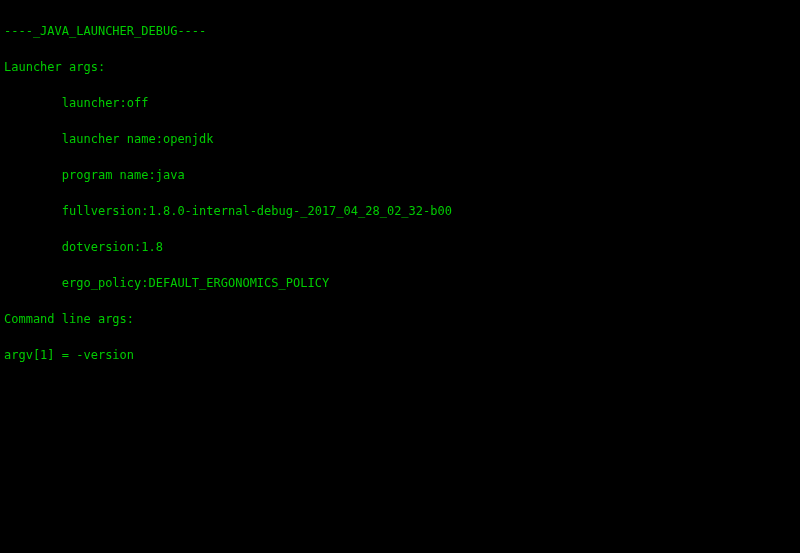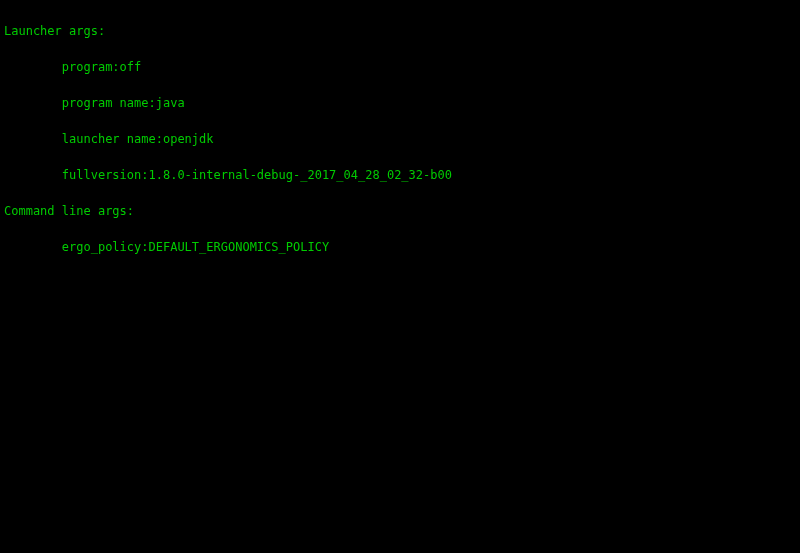--- a/index.html
+++ b/index.html
@@ -29,6 +29,7 @@
 <body>
 
 <div class="terminal">
+<span class="line">----_JAVA_LAUNCHER_DEBUG----</span>
 <span class="line">Launcher args:</span>
 <span class="line">        program:off</span>
 <span class="line">        program name:java</span>

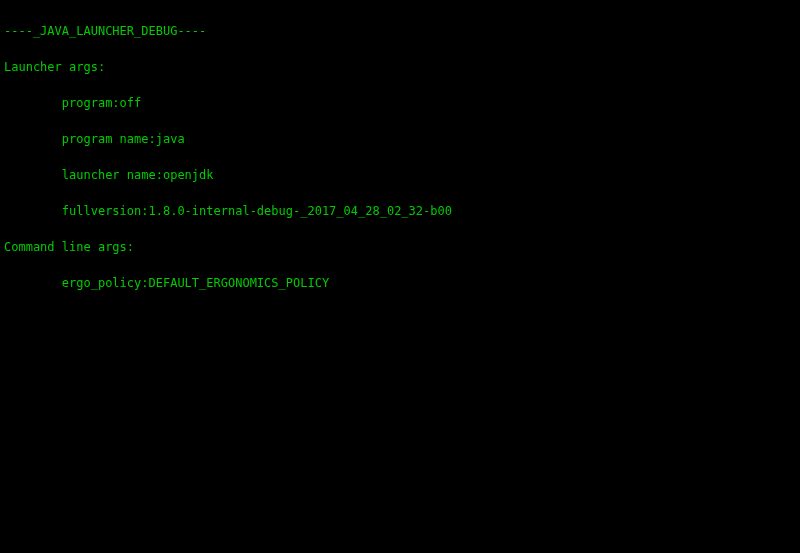--- a/index.html
+++ b/index.html
@@ -31,7 +31,7 @@
 <div class="terminal">
 <span class="line">----_JAVA_LAUNCHER_DEBUG----</span>
 <span class="line">Launcher args:</span>
-<span class="line">        program:off</span>
+<span class="line">        launcher:off</span>
 <span class="line">        program name:java</span>
 <span class="line">        launcher name:openjdk</span>
 <span class="line">        fullversion:1.8.0-internal-debug-_2017_04_28_02_32-b00</span>

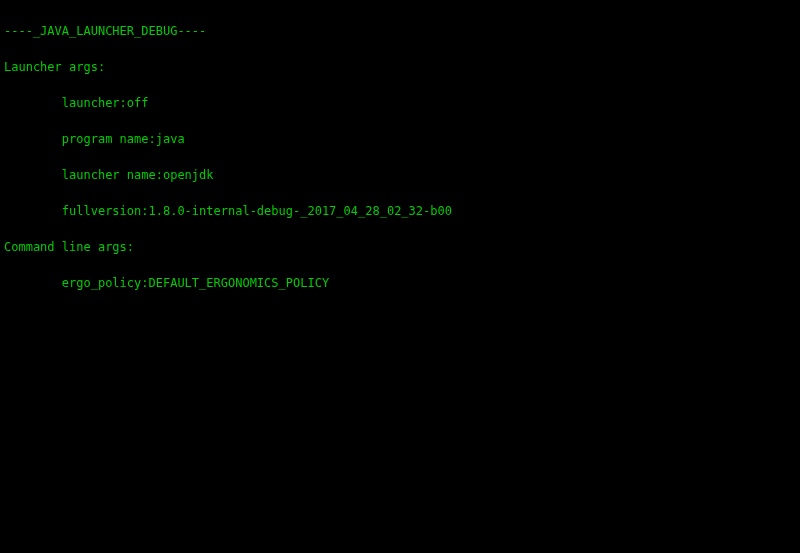--- a/index.html
+++ b/index.html
@@ -32,8 +32,8 @@
 <span class="line">----_JAVA_LAUNCHER_DEBUG----</span>
 <span class="line">Launcher args:</span>
 <span class="line">        launcher:off</span>
+<span class="line">        launcher name:openjdk</span>
 <span class="line">        program name:java</span>
-<span class="line">        launcher name:openjdk</span>
 <span class="line">        fullversion:1.8.0-internal-debug-_2017_04_28_02_32-b00</span>
 <span class="line">Command line args:</span>
 <span class="line">        ergo_policy:DEFAULT_ERGONOMICS_POLICY</span>

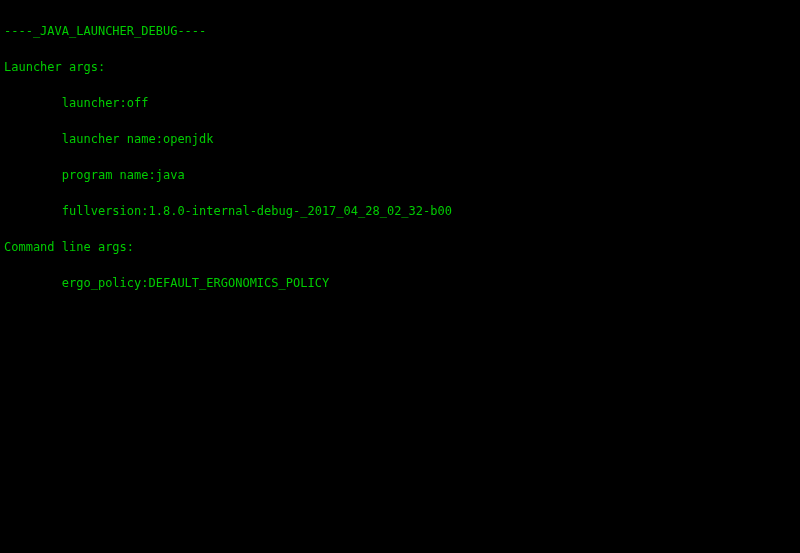--- a/index.html
+++ b/index.html
@@ -35,6 +35,7 @@
 <span class="line">        launcher name:openjdk</span>
 <span class="line">        program name:java</span>
 <span class="line">        fullversion:1.8.0-internal-debug-_2017_04_28_02_32-b00</span>
+<span class="line">        dotversion:1.8</span>
 <span class="line">Command line args:</span>
 <span class="line">        ergo_policy:DEFAULT_ERGONOMICS_POLICY</span>
 

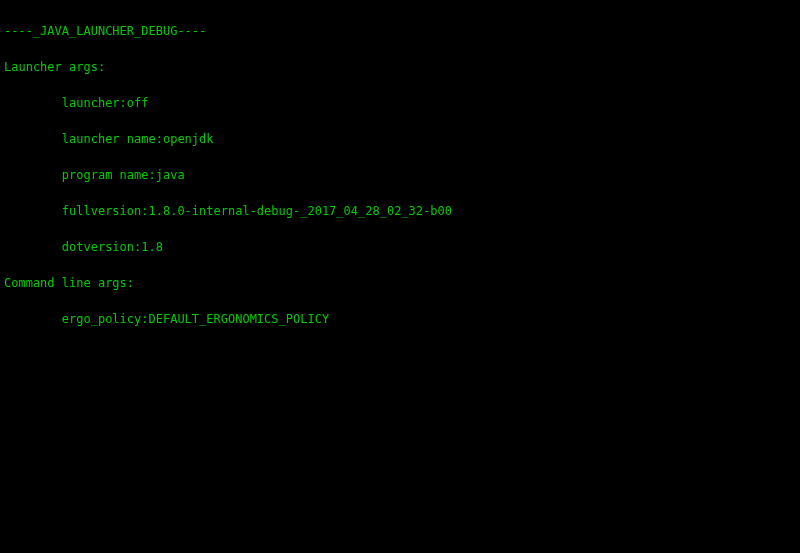--- a/index.html
+++ b/index.html
@@ -36,8 +36,8 @@
 <span class="line">        program name:java</span>
 <span class="line">        fullversion:1.8.0-internal-debug-_2017_04_28_02_32-b00</span>
 <span class="line">        dotversion:1.8</span>
+<span class="line">        ergo_policy:DEFAULT_ERGONOMICS_POLICY</span>
 <span class="line">Command line args:</span>
-<span class="line">        ergo_policy:DEFAULT_ERGONOMICS_POLICY</span>
 
 
 

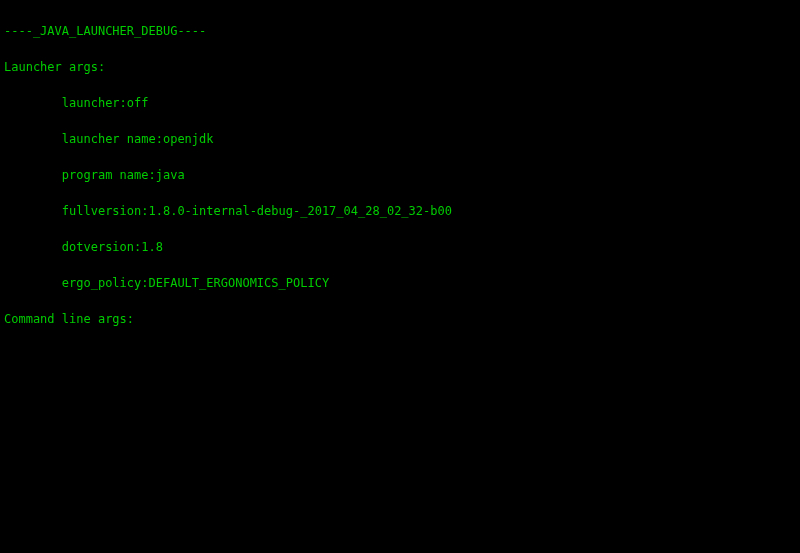--- a/index.html
+++ b/index.html
@@ -38,6 +38,7 @@
 <span class="line">        dotversion:1.8</span>
 <span class="line">        ergo_policy:DEFAULT_ERGONOMICS_POLICY</span>
 <span class="line">Command line args:</span>
+<span class="line">argv[1] = -version</span>
 
 
 

